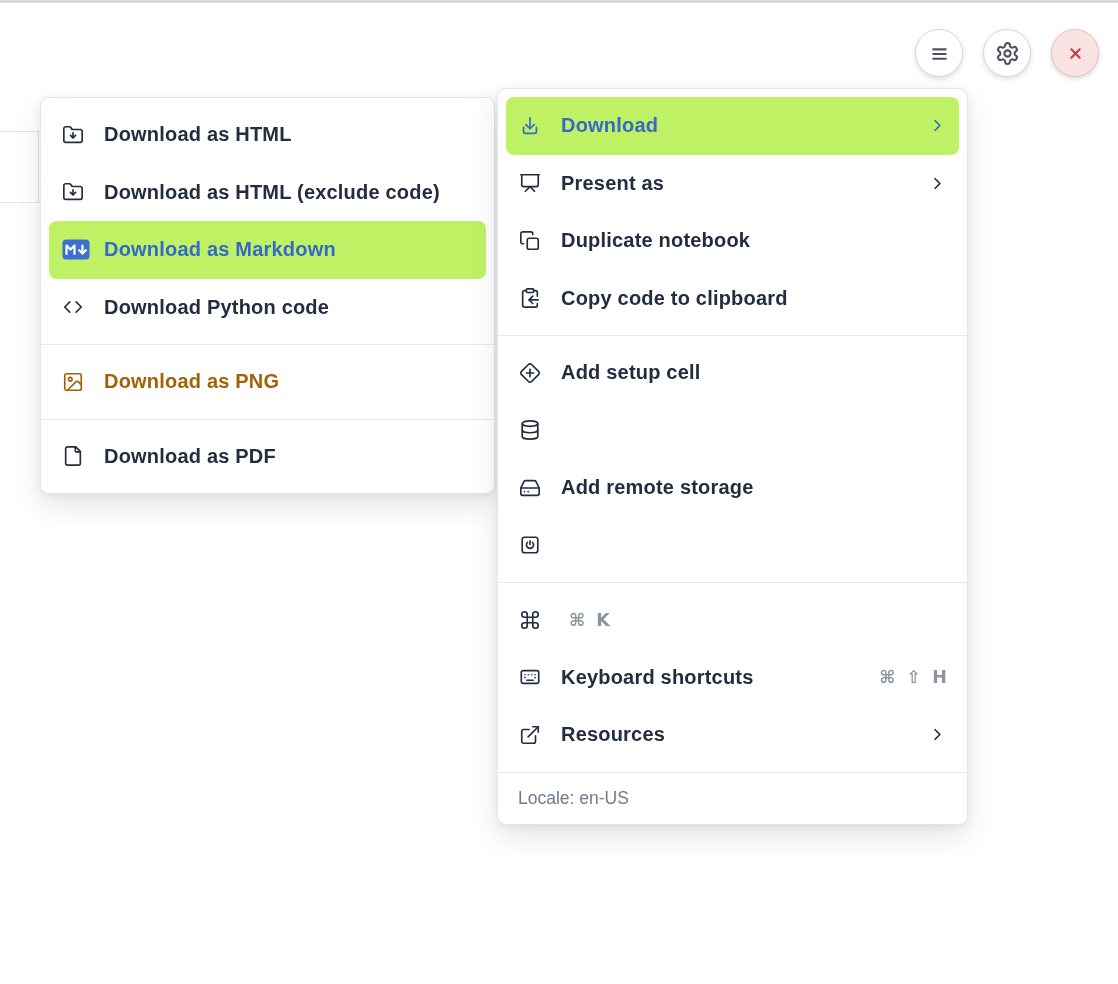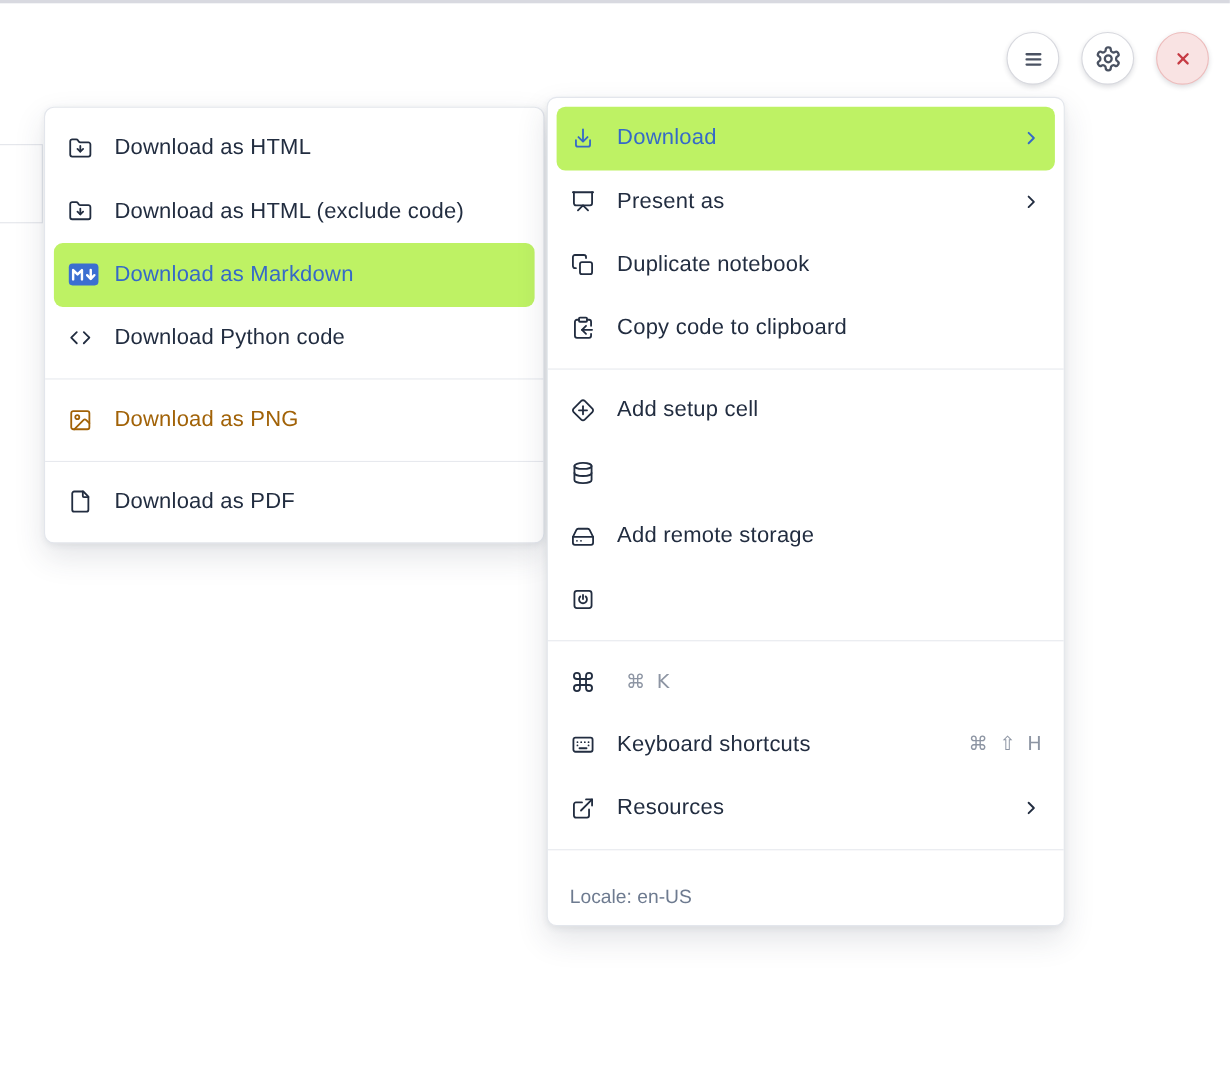--- a/index.html
+++ b/index.html
@@ -34,7 +34,7 @@
   #main-menu { left:497px; top:88px; width:471px; z-index:3; }
   #download-submenu { left:40px; top:97px; width:455px; z-index:2; }
 
-  .menu-group { padding:8px; }
+  .menu-group { padding:8px;font-weight:bold; }
   .menu-separator { height:1px; background:#e7e9ee; }
 
   .menu-item {

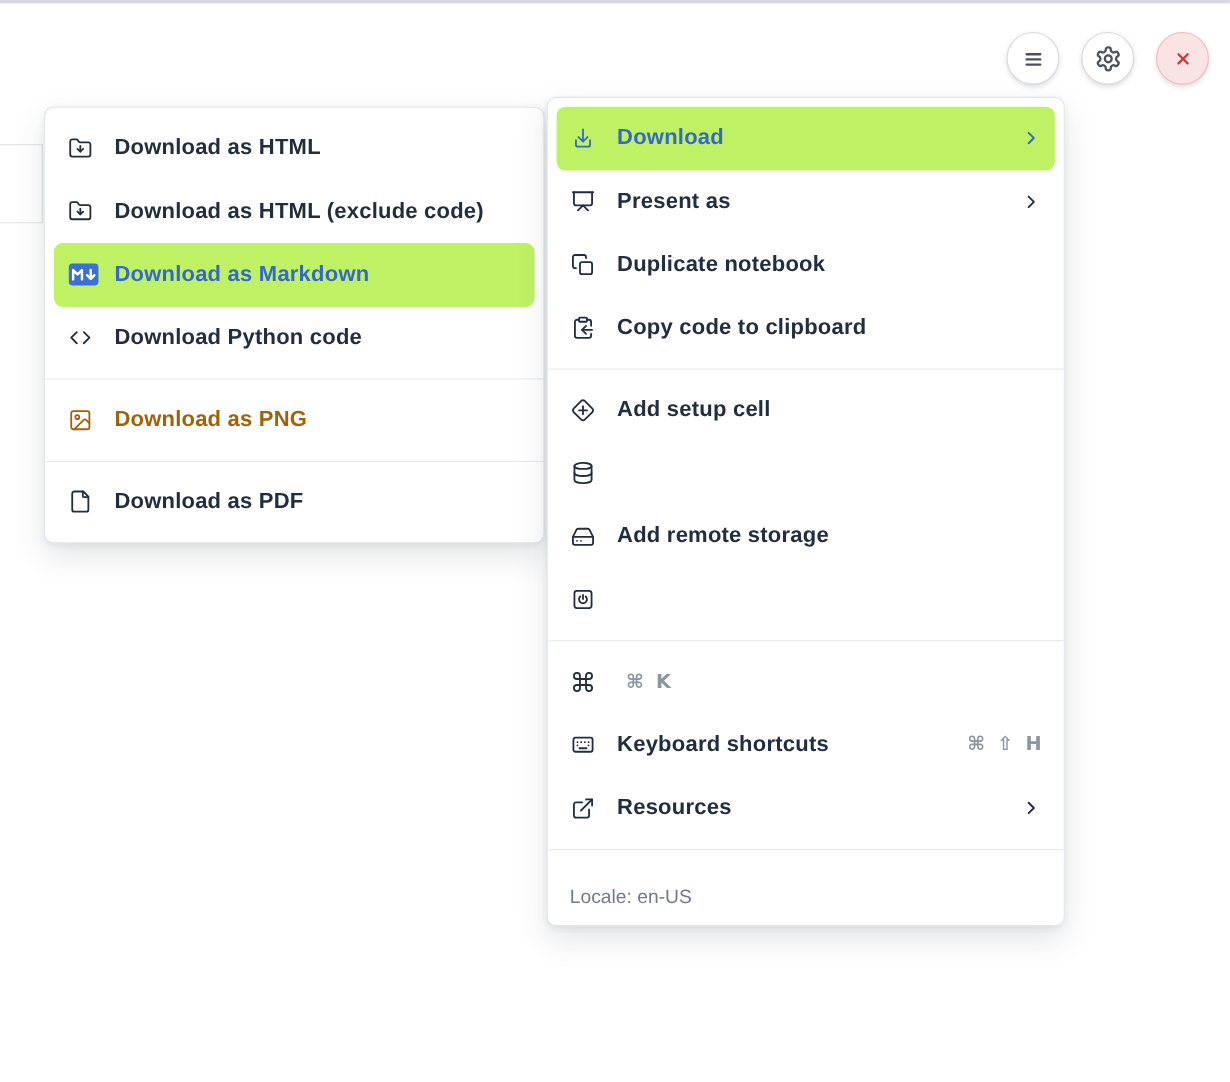--- a/index.html
+++ b/index.html
@@ -57,7 +57,7 @@
   .menu-item.disabled { color:#a16207; cursor:default; }
 
   .menu-footer {
-    border-top:1px solid #e7e9ee; padding:26px 20px 10px;
+    border-top:1px solid #e7e9ee; padding:9px 20px 10px;
     color:#6e7b90; font-size:17.5px; line-height:32px;
   }
 </style>

